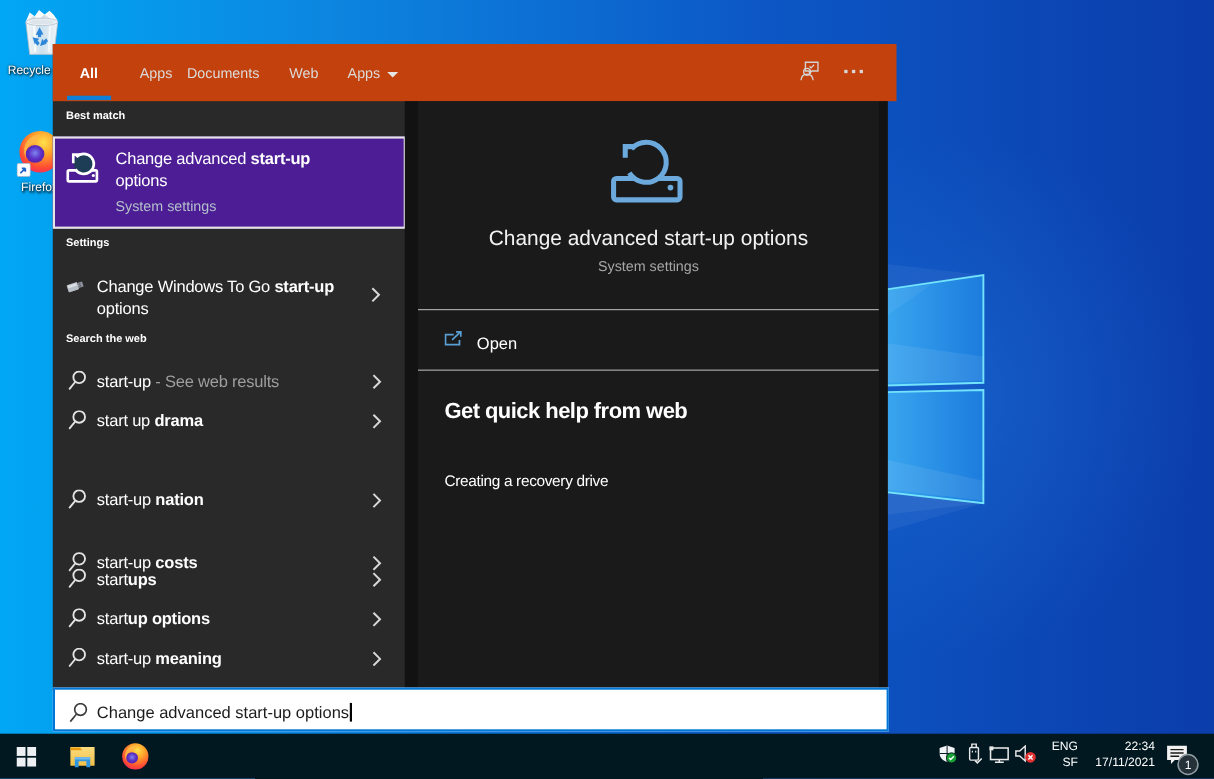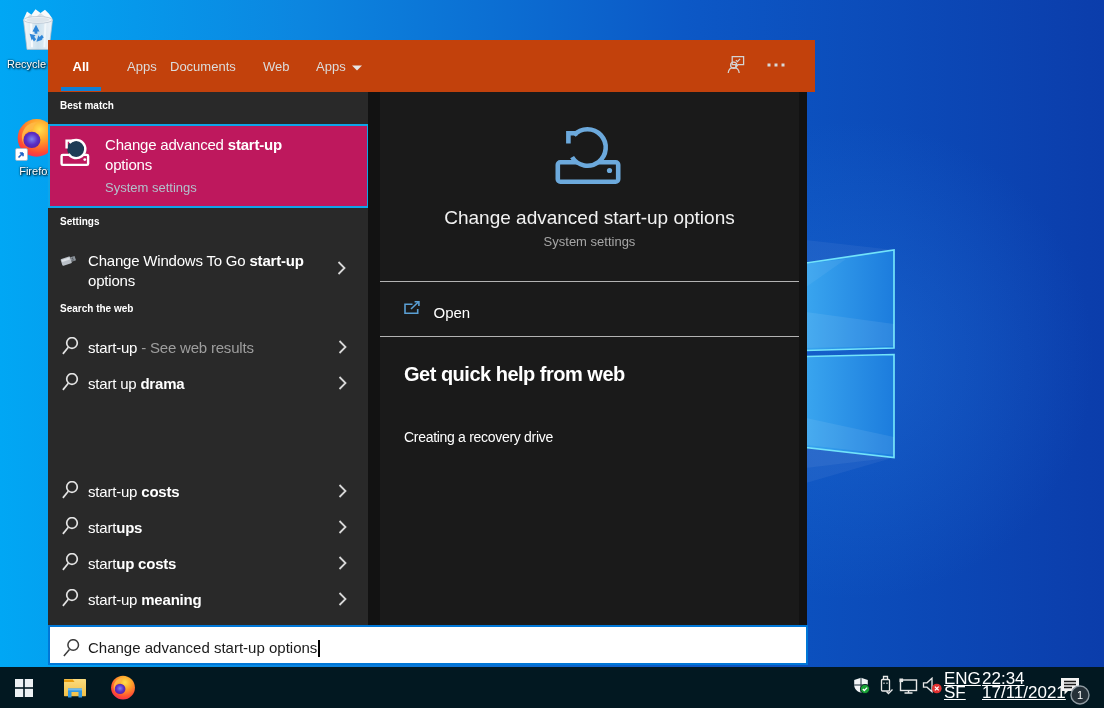--- a/index.html
+++ b/index.html
@@ -26,7 +26,7 @@
   .srow svg.mag { position:absolute; left:14px; top:8px; }
   .srow svg.chv { position:absolute; left:290px; top:11px; }
   
-  #bm { position:absolute; left:0px; top:84px; width:321px; height:84px; background:#be185d; border:2px solid #0ea5e9; }
+  #bm { position:absolute; left:0px; top:84px; width:321px; height:84px; background:#4c1d95; border:2px solid #e5e5e5; }
   
   #sbox { left:48px; top:625px; width:760px; height:40px; background:#fff; border:2px solid #0077d7; }
   

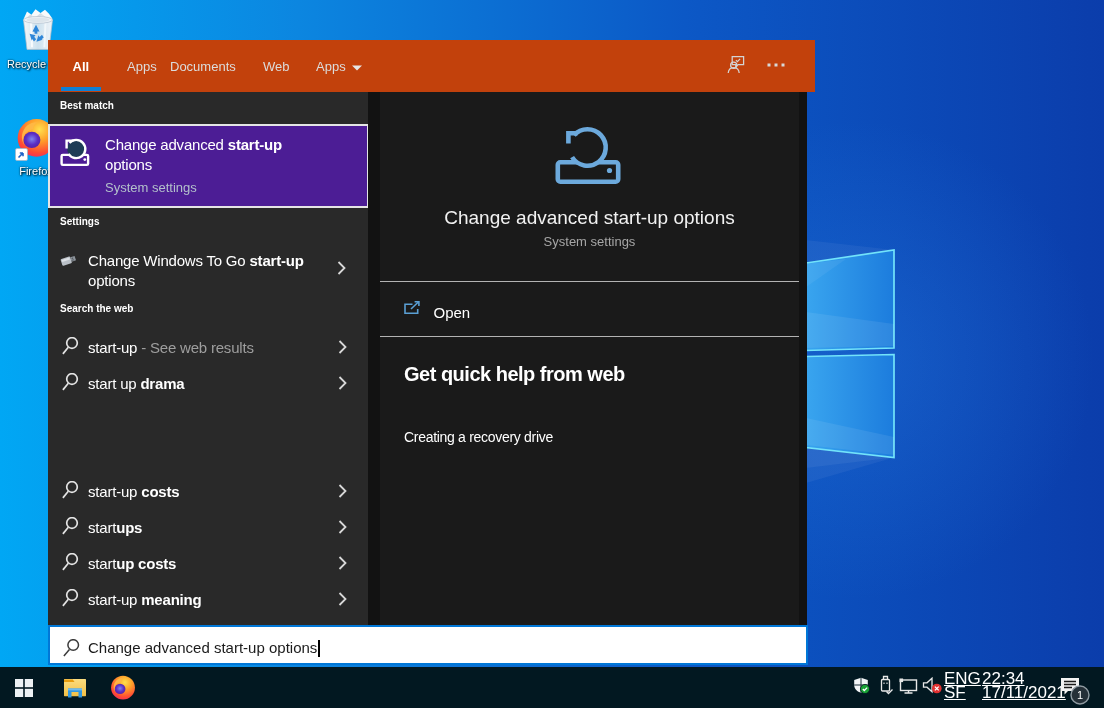--- a/index.html
+++ b/index.html
@@ -194,6 +194,16 @@
           </svg>
           <span class="itemtext">start-up<span style="color:#9e9e9e;"> - See web results</span></span>
         </div>
+      <div class="srow" style="top:397px;">
+          <svg class="mag" width="17" height="18" viewBox="0 0 17 18" fill="none" stroke="#e4e4e4" stroke-width="1.7">
+            <circle cx="10" cy="6" r="5.3"></circle>
+            <path d="M6.3 10.3 L0.9 16.9"></path>
+          </svg>
+          <svg class="chv" width="9" height="14" viewBox="0 0 9 14" fill="none">
+            <path d="M1.5 1 L7.5 7 L1.5 13" stroke="#d8d8d8" stroke-width="1.8"></path>
+          </svg>
+          <span class="itemtext">start-up <b>nation</b></span>
+        </div>
       <div class="srow" style="top:433px;">
           <svg class="mag" width="17" height="18" viewBox="0 0 17 18" fill="none" stroke="#e4e4e4" stroke-width="1.7">
             <circle cx="10" cy="6" r="5.3"></circle>

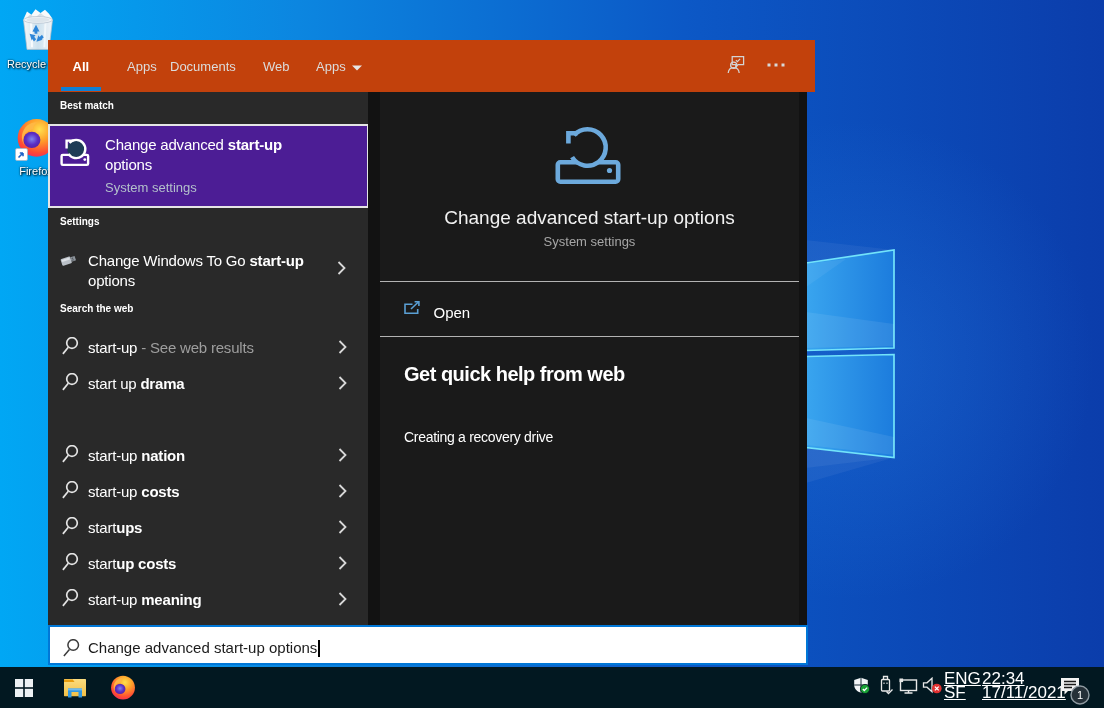--- a/index.html
+++ b/index.html
@@ -204,7 +204,7 @@
           </svg>
           <span class="itemtext">start-up <b>nation</b></span>
         </div>
-      <div class="srow" style="top:433px;">
+      <div class="srow" style="top:454px;">
           <svg class="mag" width="17" height="18" viewBox="0 0 17 18" fill="none" stroke="#e4e4e4" stroke-width="1.7">
             <circle cx="10" cy="6" r="5.3"></circle>
             <path d="M6.3 10.3 L0.9 16.9"></path>

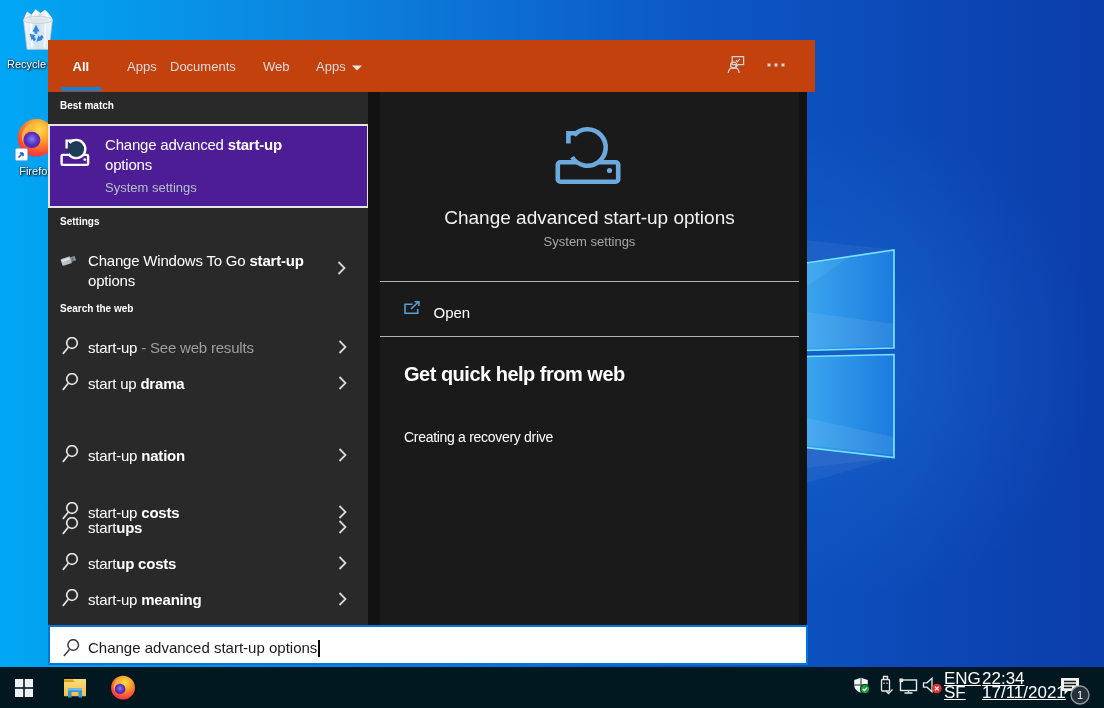--- a/index.html
+++ b/index.html
@@ -232,7 +232,7 @@
           <svg class="chv" width="9" height="14" viewBox="0 0 9 14" fill="none">
             <path d="M1.5 1 L7.5 7 L1.5 13" stroke="#d8d8d8" stroke-width="1.8"></path>
           </svg>
-          <span class="itemtext">start<b>up costs</b></span>
+          <span class="itemtext">start<b>up options</b></span>
         </div>
       <div class="srow" style="top:541px;">
           <svg class="mag" width="17" height="18" viewBox="0 0 17 18" fill="none" stroke="#e4e4e4" stroke-width="1.7">

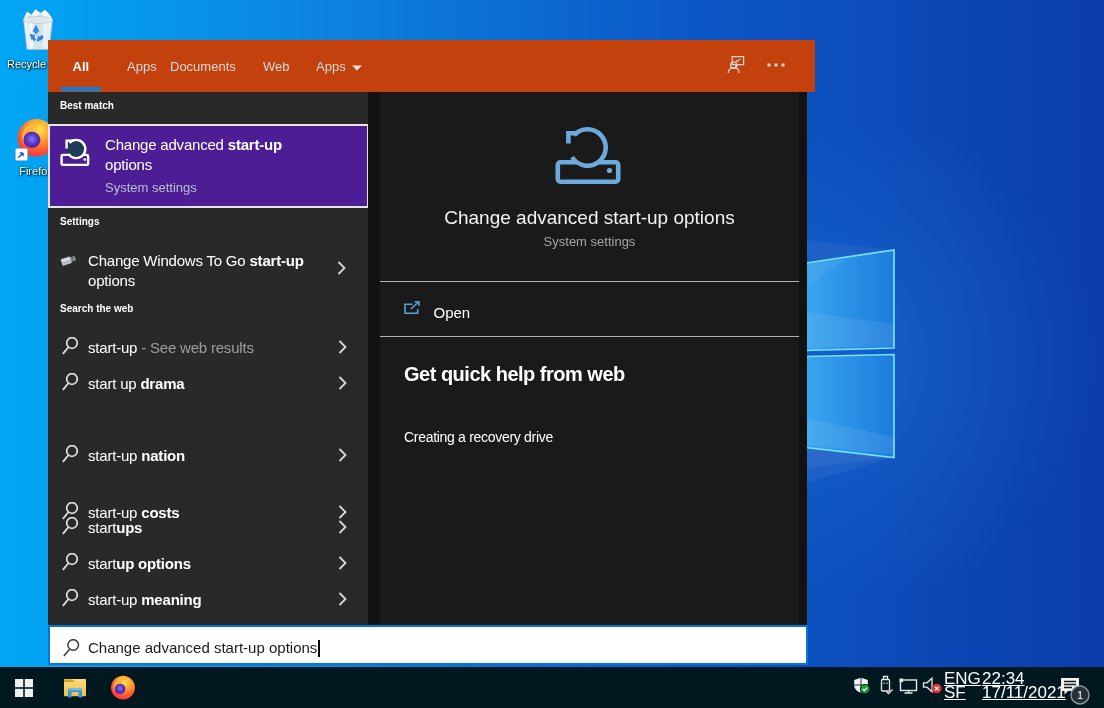--- a/index.html
+++ b/index.html
@@ -31,7 +31,7 @@
   #sbox { left:48px; top:625px; width:760px; height:40px; background:#fff; border:2px solid #0077d7; }
   
   #tbar { left:0; top:667px; width:1104px; height:41px; background:#021821; }
-  .tray { color:#fff; font-size:17px; text-align:left; line-height:14px;text-decoration:underline; }
+  .tray { color:#fff; font-size:11px; text-align:right; line-height:14px; }
 </style>
 </head>
 <body>

